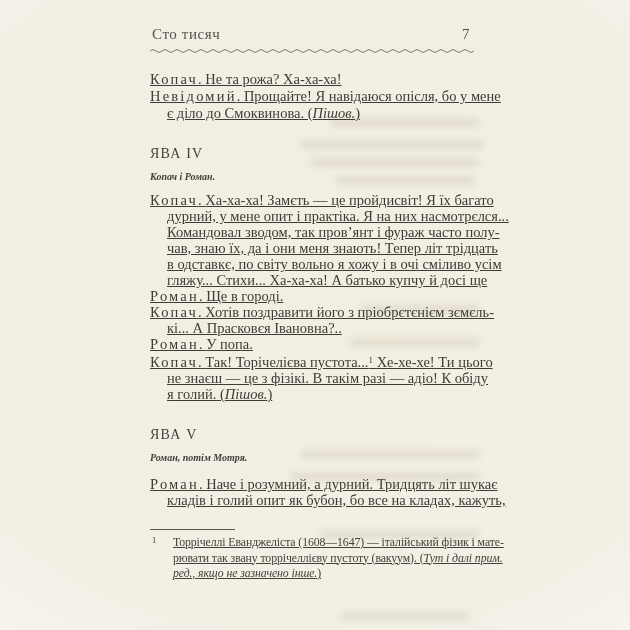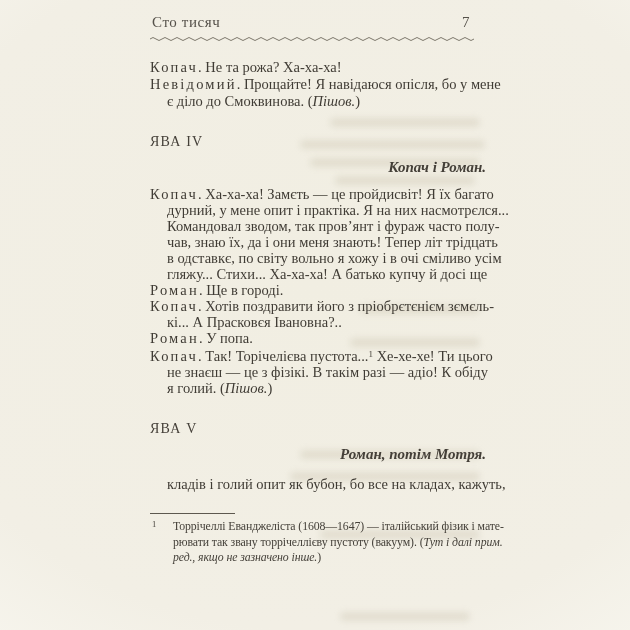--- a/index.html
+++ b/index.html
@@ -13,7 +13,7 @@
     background:radial-gradient(120% 100% at 50% 45%, #f1eee2 0%, #f2efe5 55%, #faf9f3 85%, #ffffff 100%);
   }
   .content{
-    position:absolute;left:150px;top:0;width:336px;
+    position:absolute;left:150px;top:12px;width:336px;
     color:#403c35;font-size:14.5px;
   }
   .header{

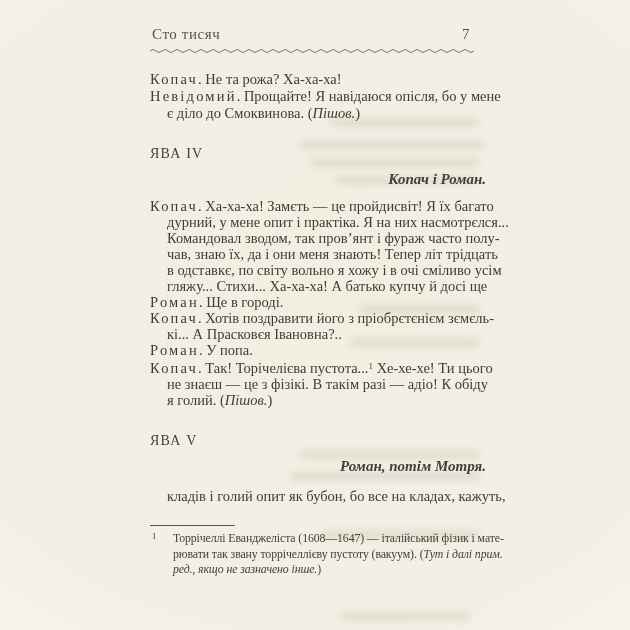--- a/index.html
+++ b/index.html
@@ -21,7 +21,7 @@
     padding:14px 16px 0 2px;color:#55514a;font-size:15px;letter-spacing:.6px;
   }
   .wavy{display:block;margin-top:3px;}
-  .line{white-space:nowrap;}
+  .line{white-space:nowrap;text-decoration:underline;}
   .dlg{line-height:16px;}
   .gA{margin-top:17px;line-height:17px;}
   .gB{margin-top:10px;}

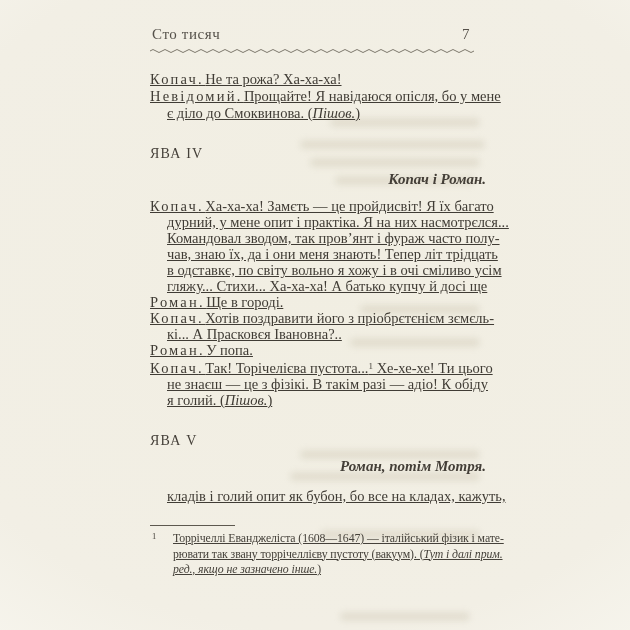--- a/index.html
+++ b/index.html
@@ -33,7 +33,7 @@
   .scene-h{text-align:left;letter-spacing:1.2px;font-size:14px;color:#443f38;}
   .h4{margin-top:24px;}
   .h5{margin-top:25px;}
-  .cast{text-align:right;font-weight:bold;font-style:italic;font-size:15px;margin-top:9px;color:#443f38;}
+  .cast{text-align:left;font-weight:bold;font-style:italic;font-size:10px;margin-top:9px;color:#443f38;}
   .fnrule{margin-top:21px;width:85px;height:1px;background:#5d584f;}
   .fn{margin-top:5px;padding-left:23px;font-size:11.8px;line-height:15.5px;color:#45413a;}
   .fn .line{position:relative;letter-spacing:-.1px;}

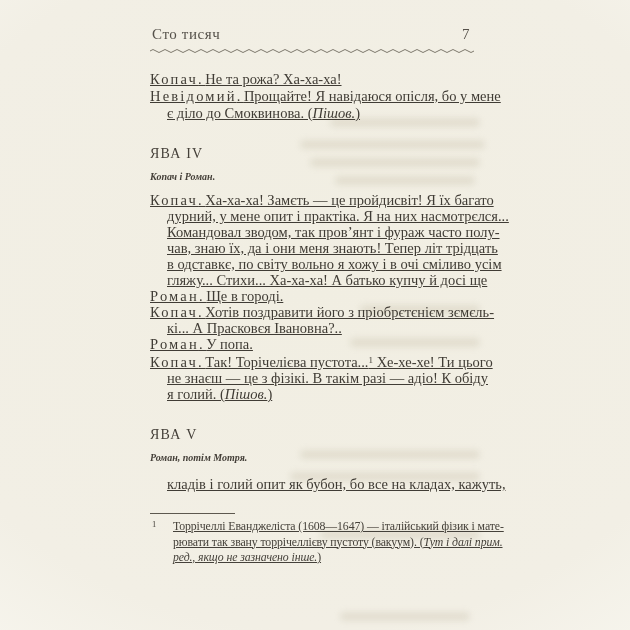--- a/index.html
+++ b/index.html
@@ -97,6 +97,7 @@
     <div class="cast">Роман, потім Мотря.</div>
 
     <div class="dlg gC">
+        <div class="line"><span class="speaker">Роман</span>. <span>Наче і розумний, а дурний. Тридцять літ шукає</span></div>
         <div class="line cont"><span>кладів і голий опит як бубон, бо все на кладах, кажуть,</span></div>
       </div>
 

